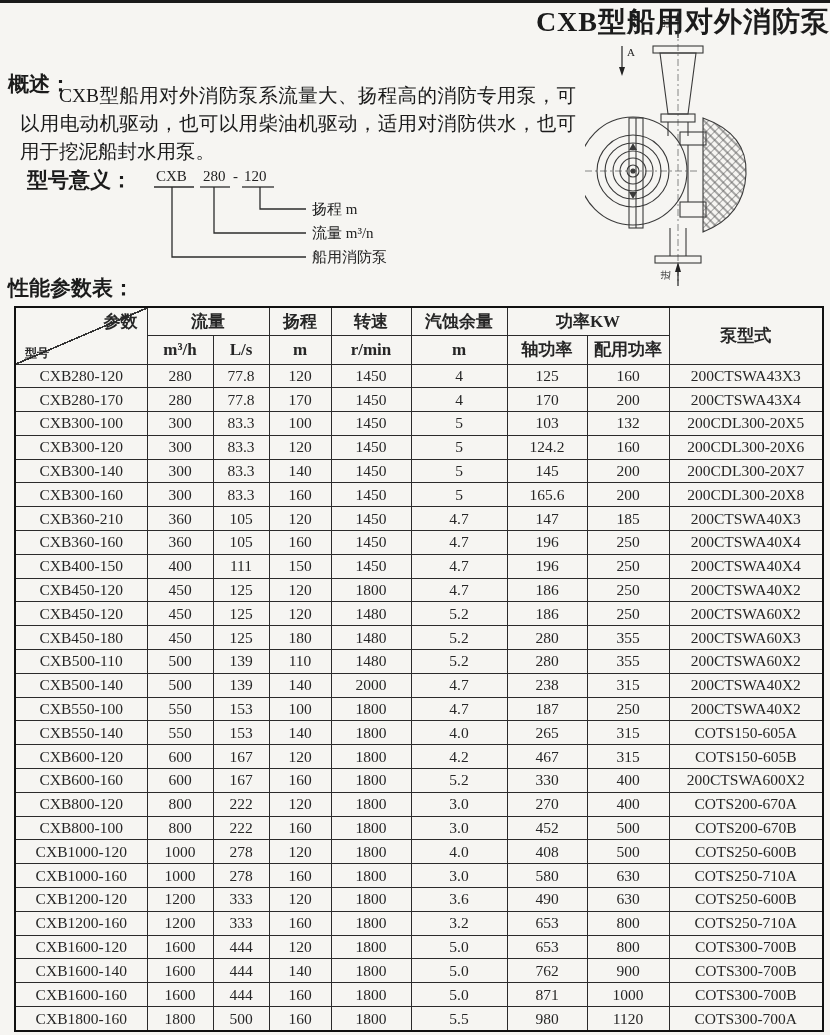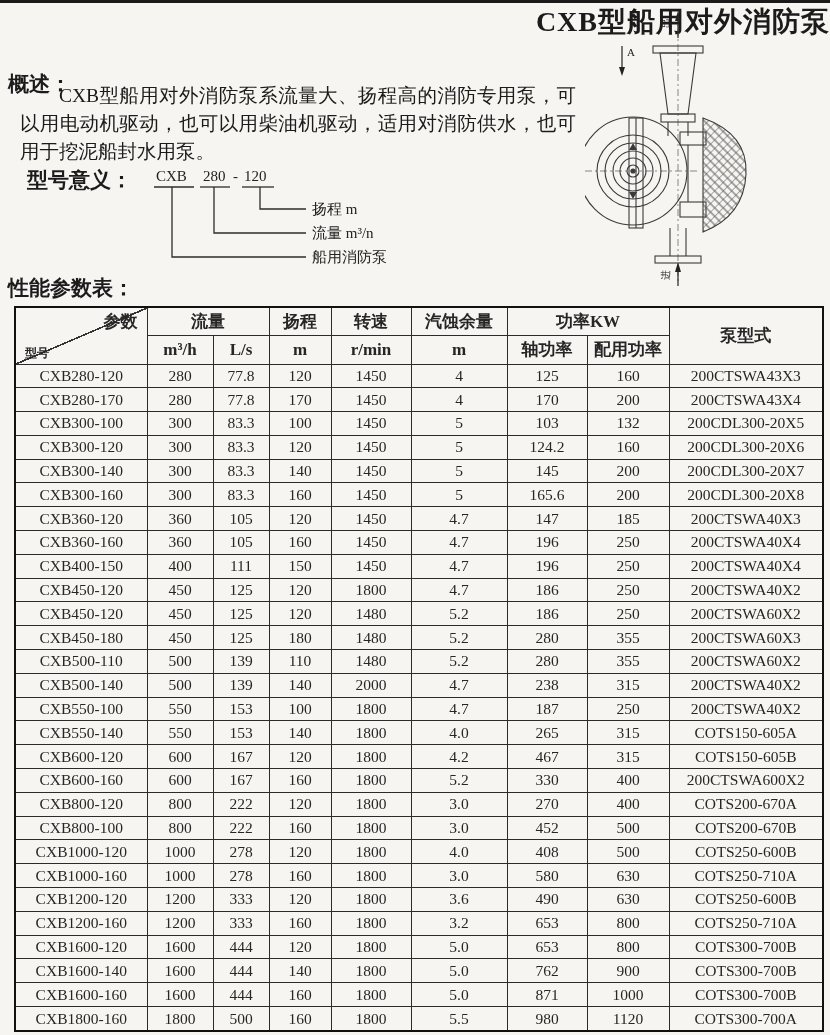--- a/index.html
+++ b/index.html
@@ -258,7 +258,7 @@
           <td>200CDL300-20X8</td>
         </tr>
         <tr>
-          <td>CXB360-120</td>
+          <td>CXB360-210</td>
           <td>360</td>
           <td>105</td>
           <td>120</td>

